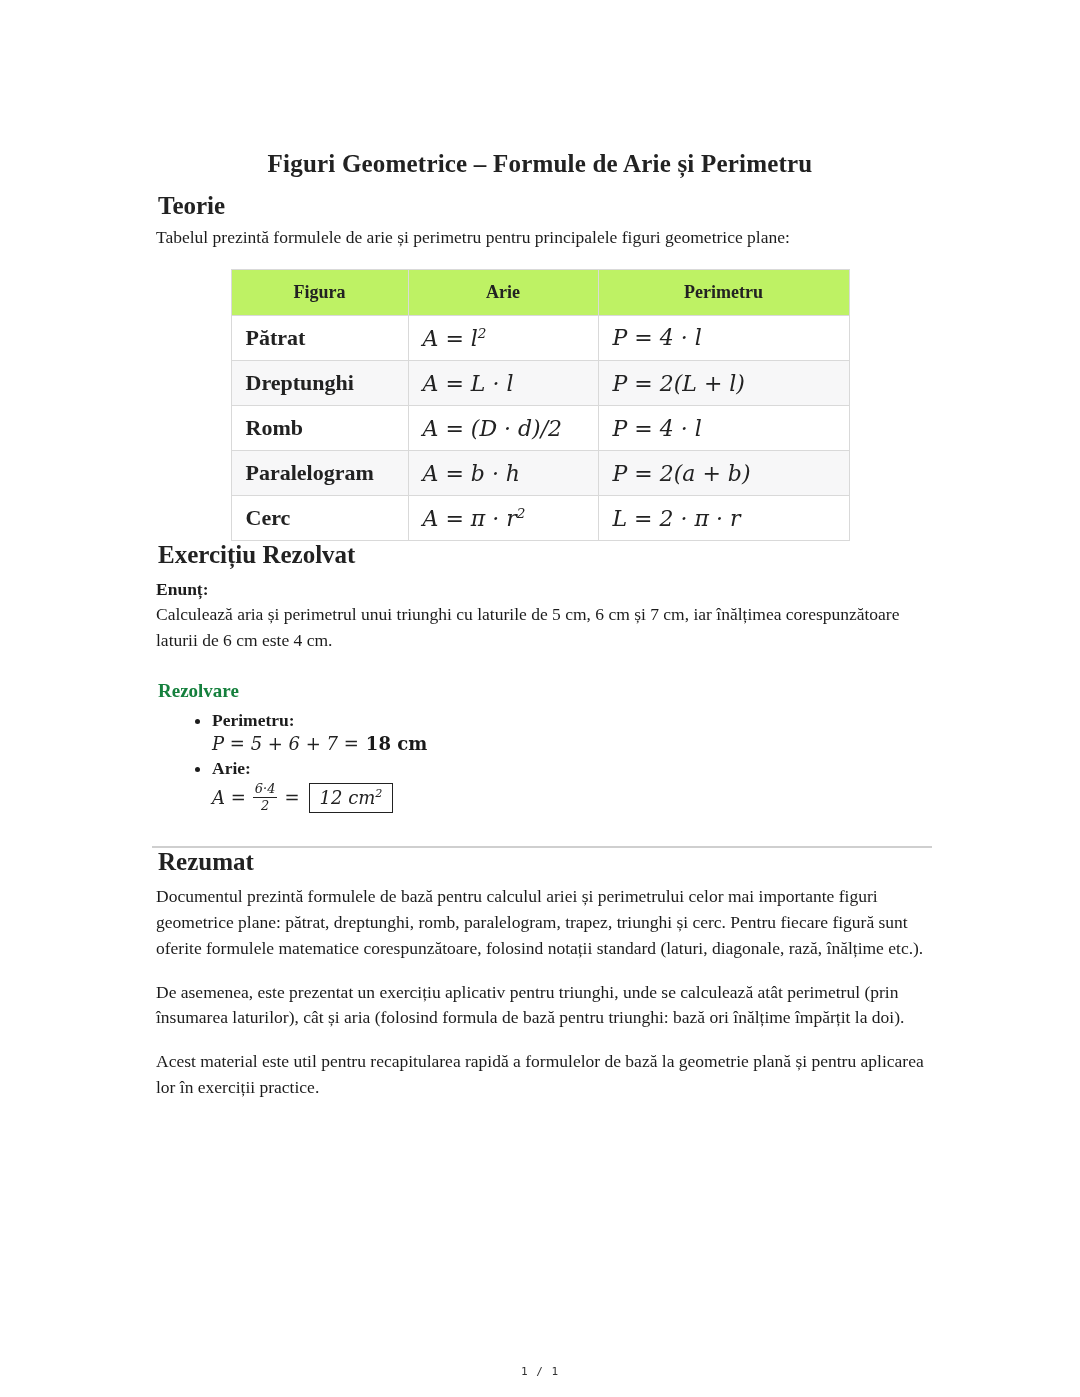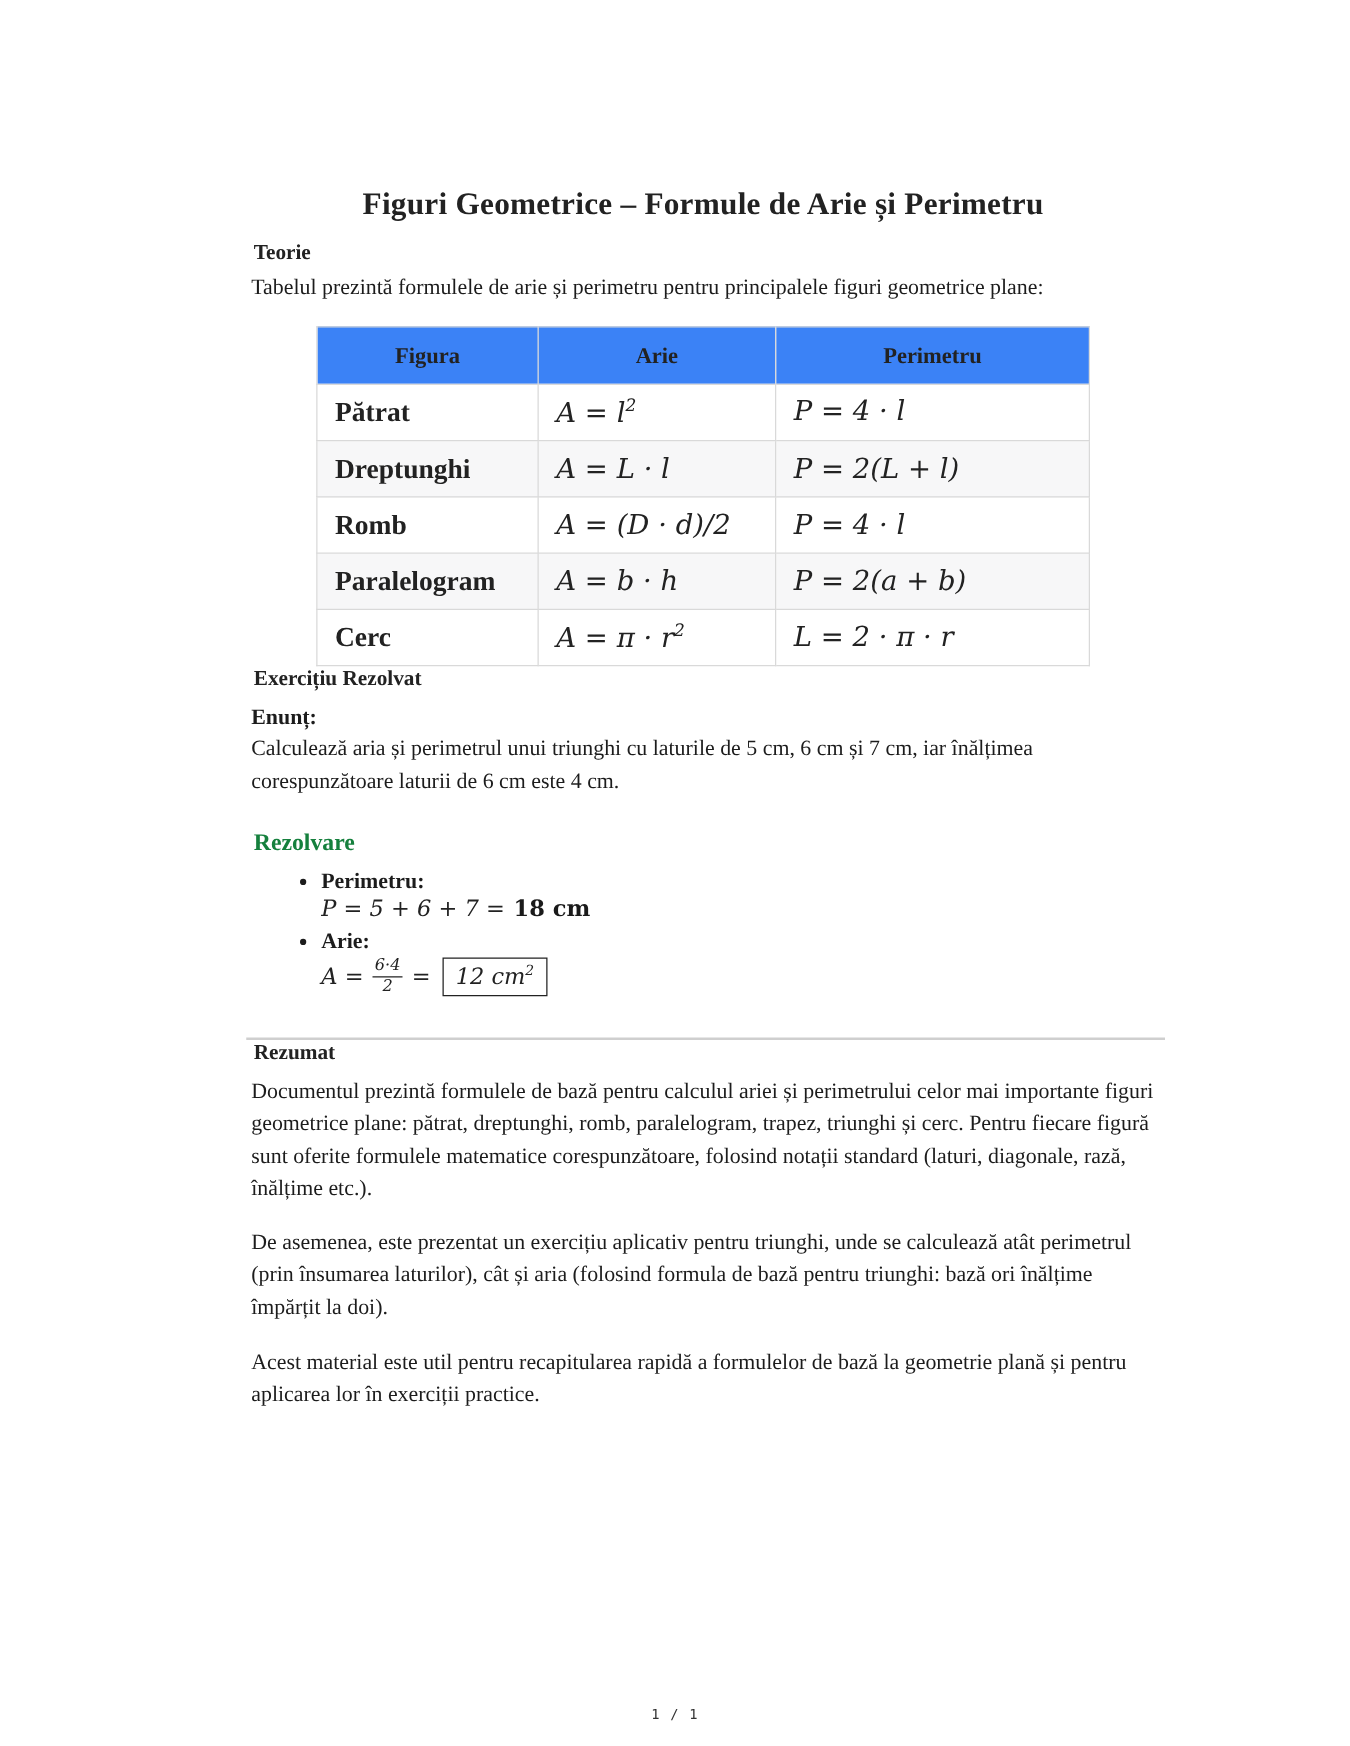--- a/index.html
+++ b/index.html
@@ -17,7 +17,6 @@
   }
   .page {
     padding: 150px 156px 0 156px;
-    margin-left: 45px;
   }
   h1.doc-title {
     font-size: 25px;

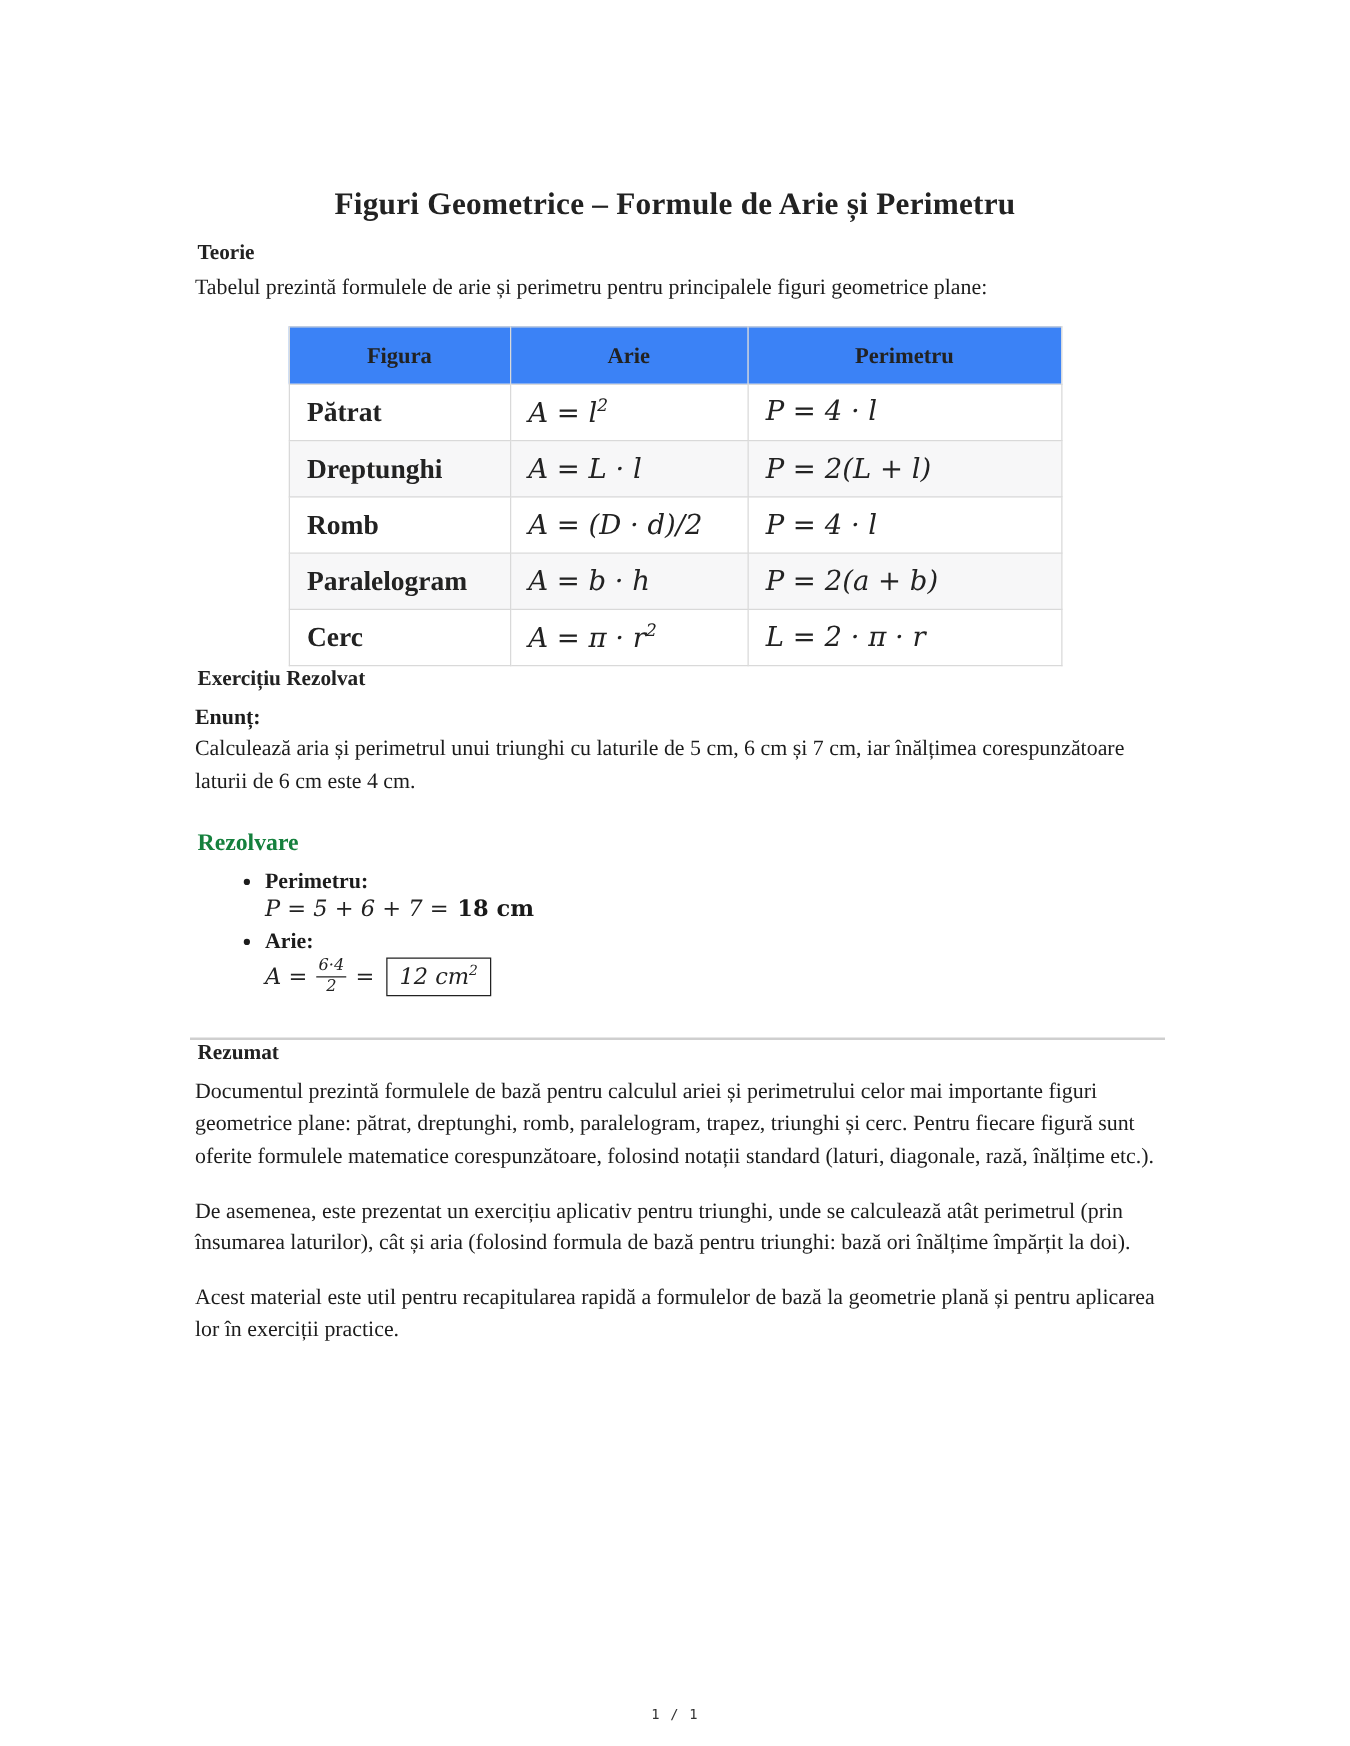--- a/index.html
+++ b/index.html
@@ -27,7 +27,7 @@
     color: #222;
   }
   h2.section-heading {
-    font-size: 17px;
+    font-size: 25px;
     font-weight: 700;
     margin: 0 0 0 2px;
     color: #222;

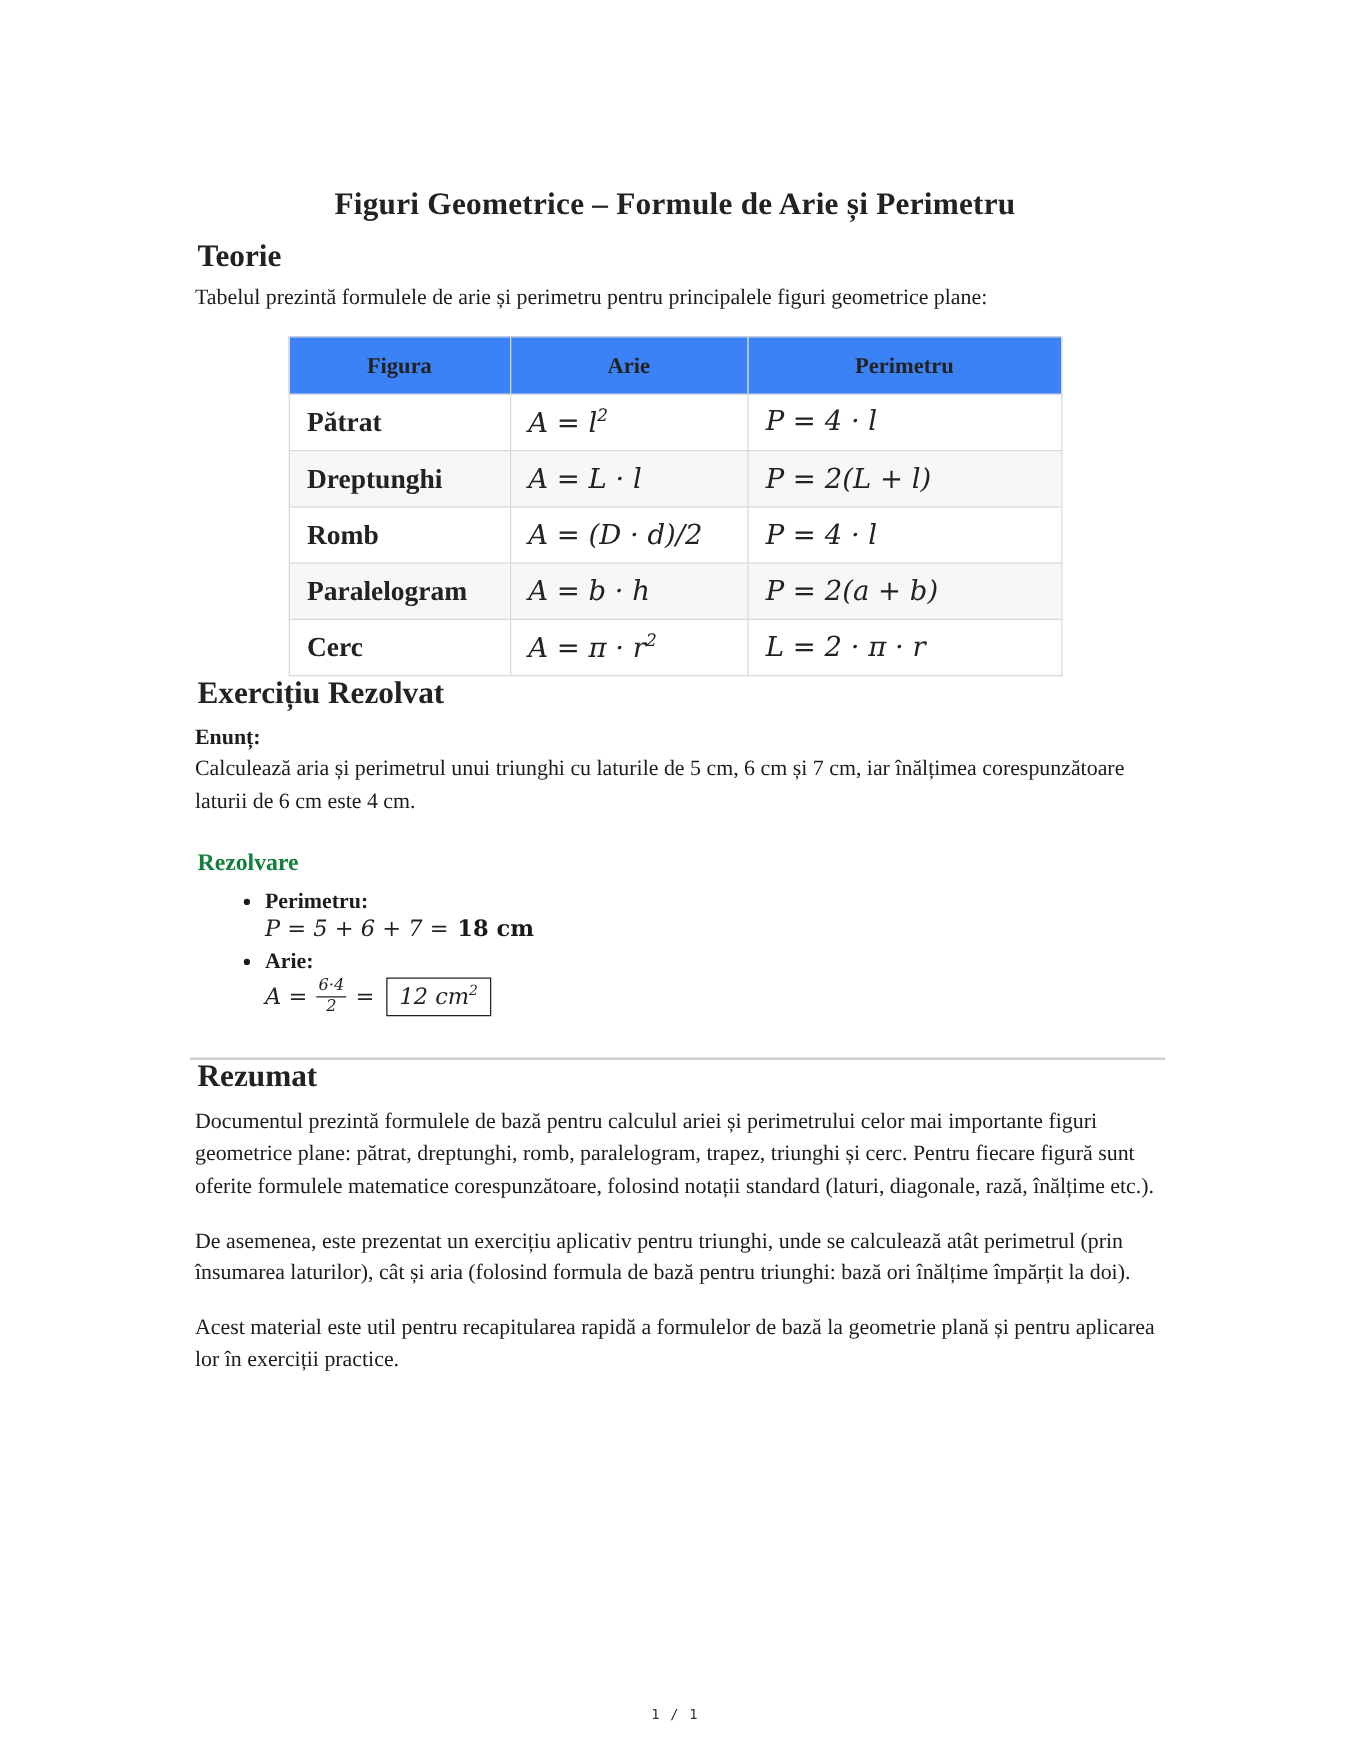--- a/index.html
+++ b/index.html
@@ -51,7 +51,7 @@
     vertical-align: middle;
   }
   .formula-table th {
-    background: #3b82f6;
+    background: #bef264;
     font-size: 18px;
     font-weight: 700;
     text-align: center;

